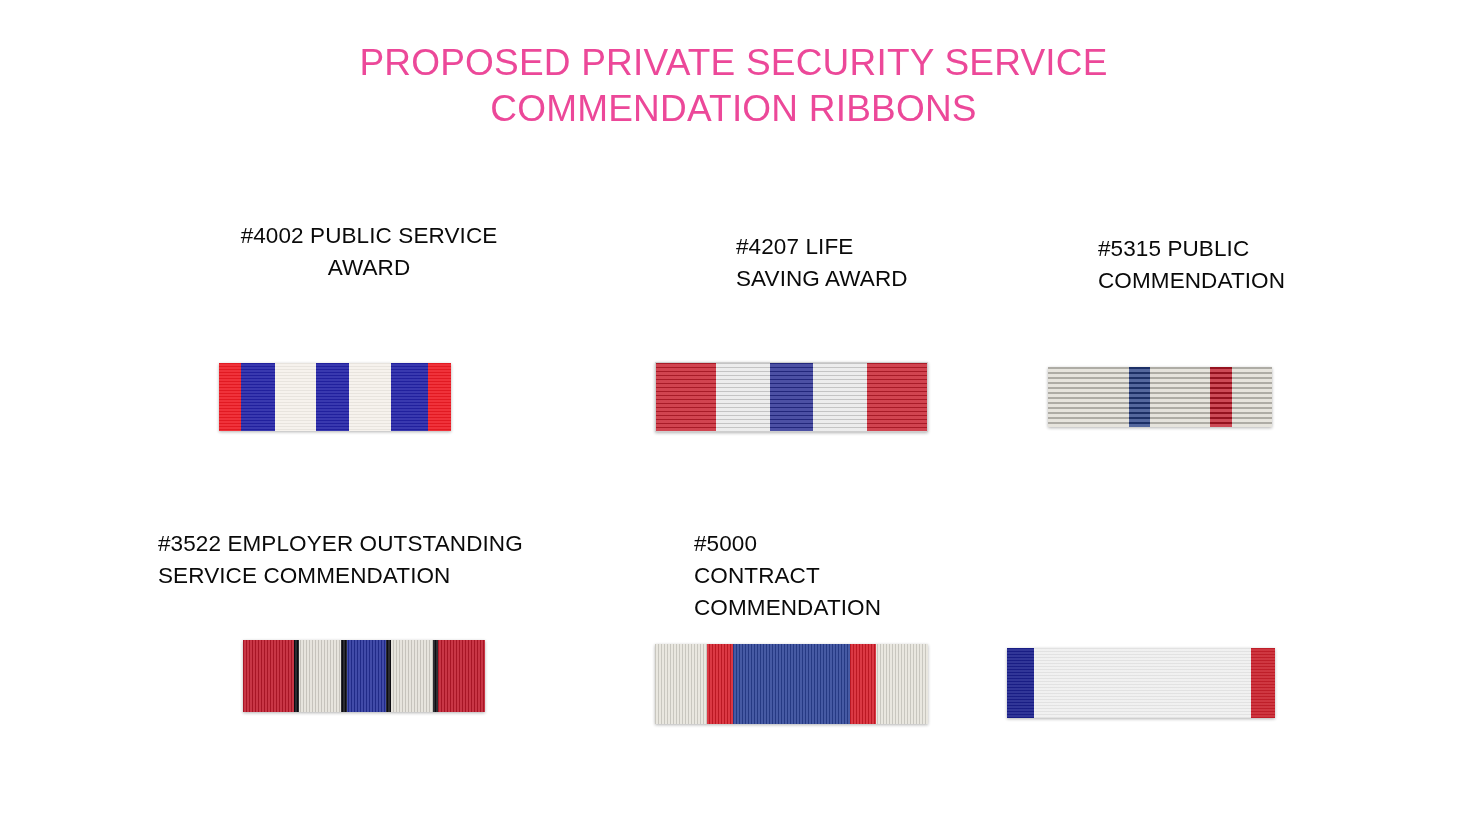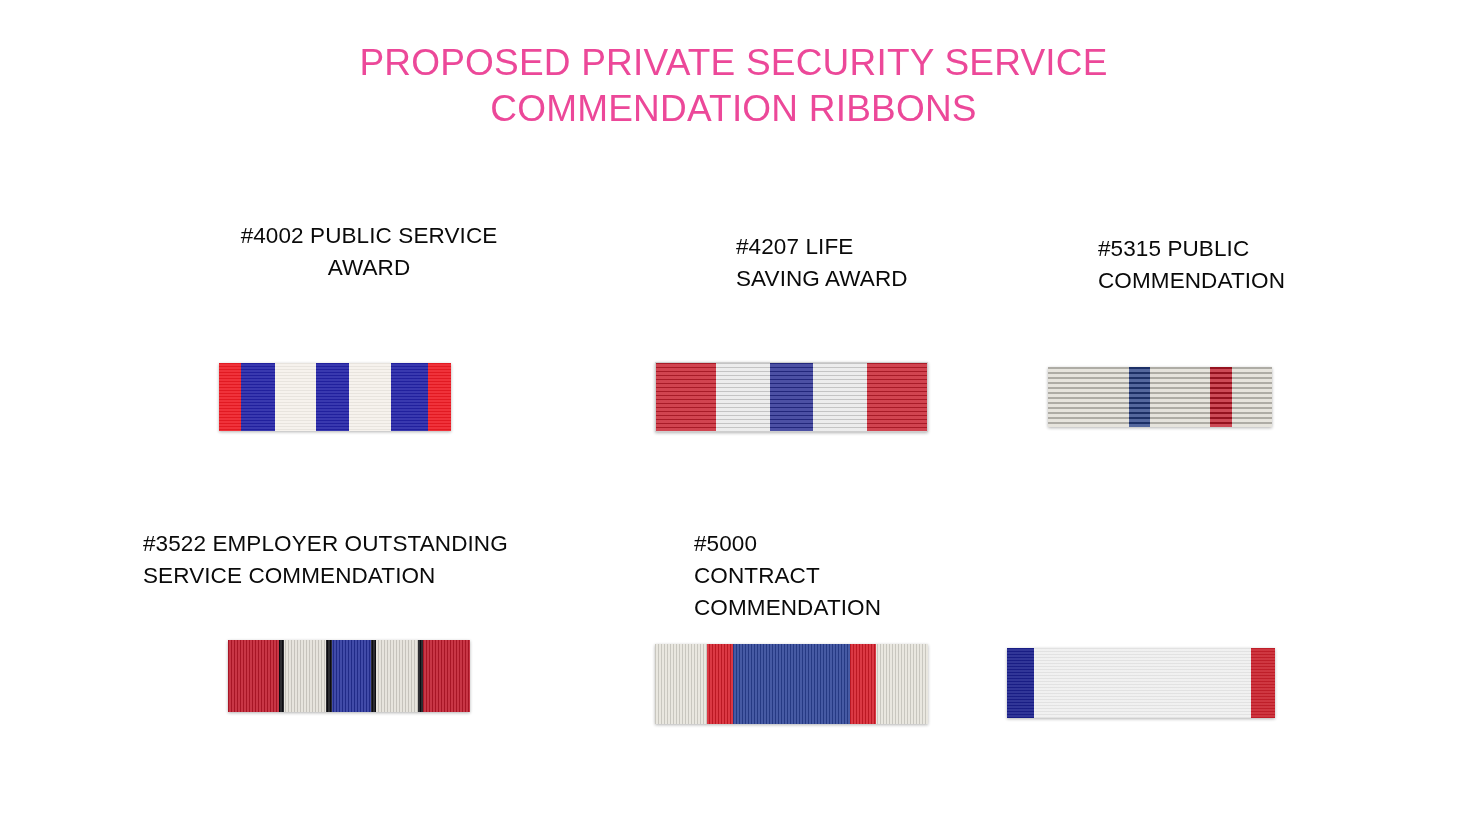--- a/index.html
+++ b/index.html
@@ -158,7 +158,7 @@
     </div>
   </div>
 
-  <div class="award" style="left:143px; top:528px; width:400px; height:200px;">
+  <div class="award" style="left:158px; top:528px; width:400px; height:200px;">
     <div class="award-label" style="left:0px; top:0px; width:400px;">#3522 EMPLOYER OUTSTANDING
 SERVICE COMMENDATION</div>
     <div class="ribbon rib-vert ribbon-shadow" style="left:85px; top:112px; width:242px; height:72px;">

